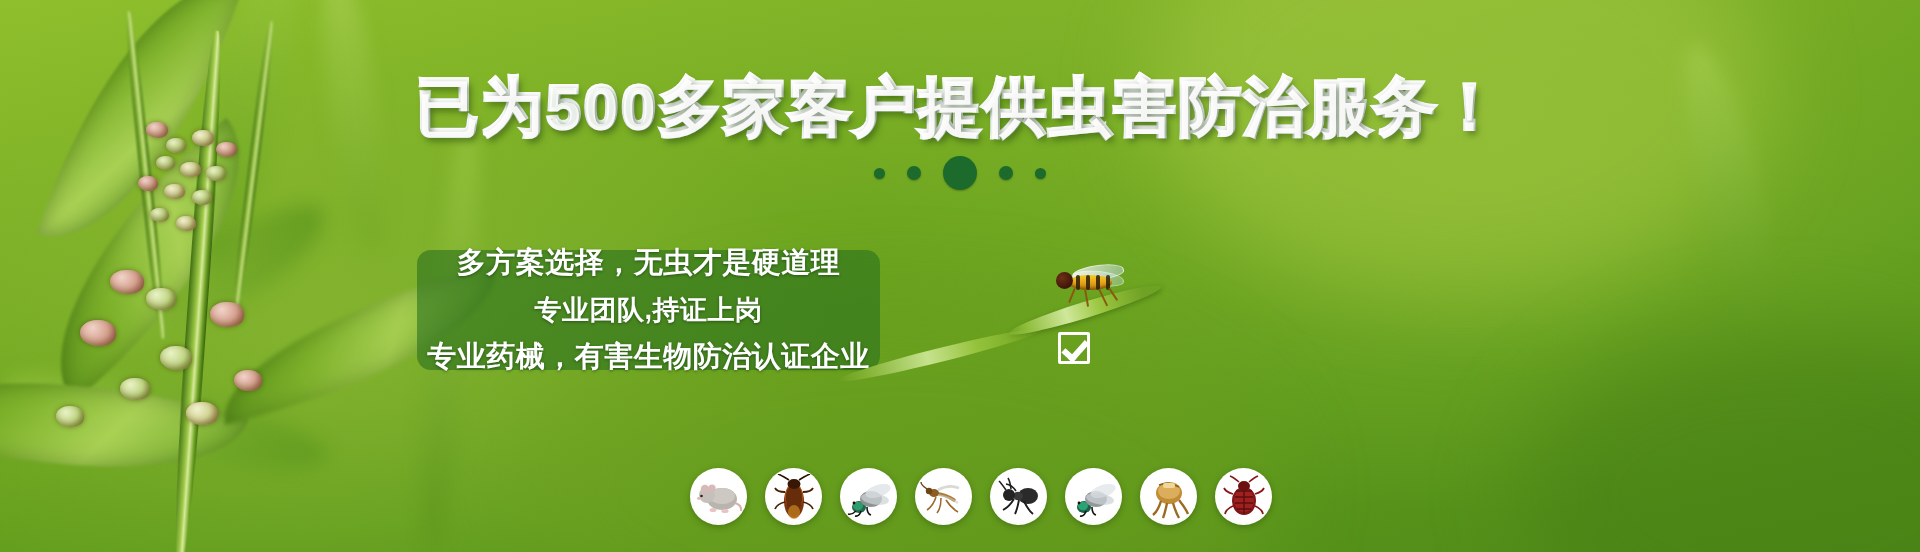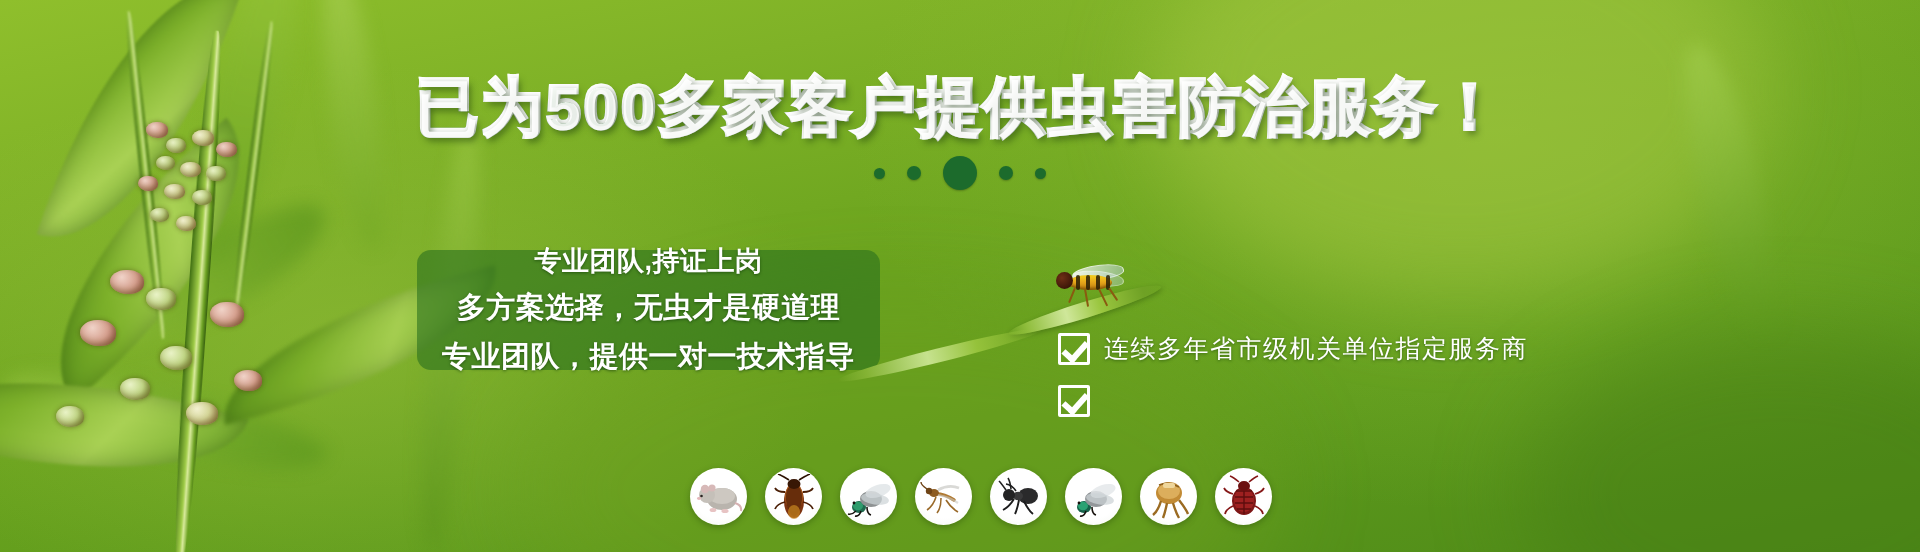--- a/index.html
+++ b/index.html
@@ -212,8 +212,8 @@
 
   <div class="panel"></div>
   <div class="panel-lines">
+    <div class="pline l2">多方案选择，无虫才是硬道理</div>
     <div class="pline l1">专业团队,持证上岗</div>
-    <div class="pline l2">多方案选择，无虫才是硬道理</div>
     <div class="pline l3">专业团队，提供一对一技术指导</div>
   </div>
 

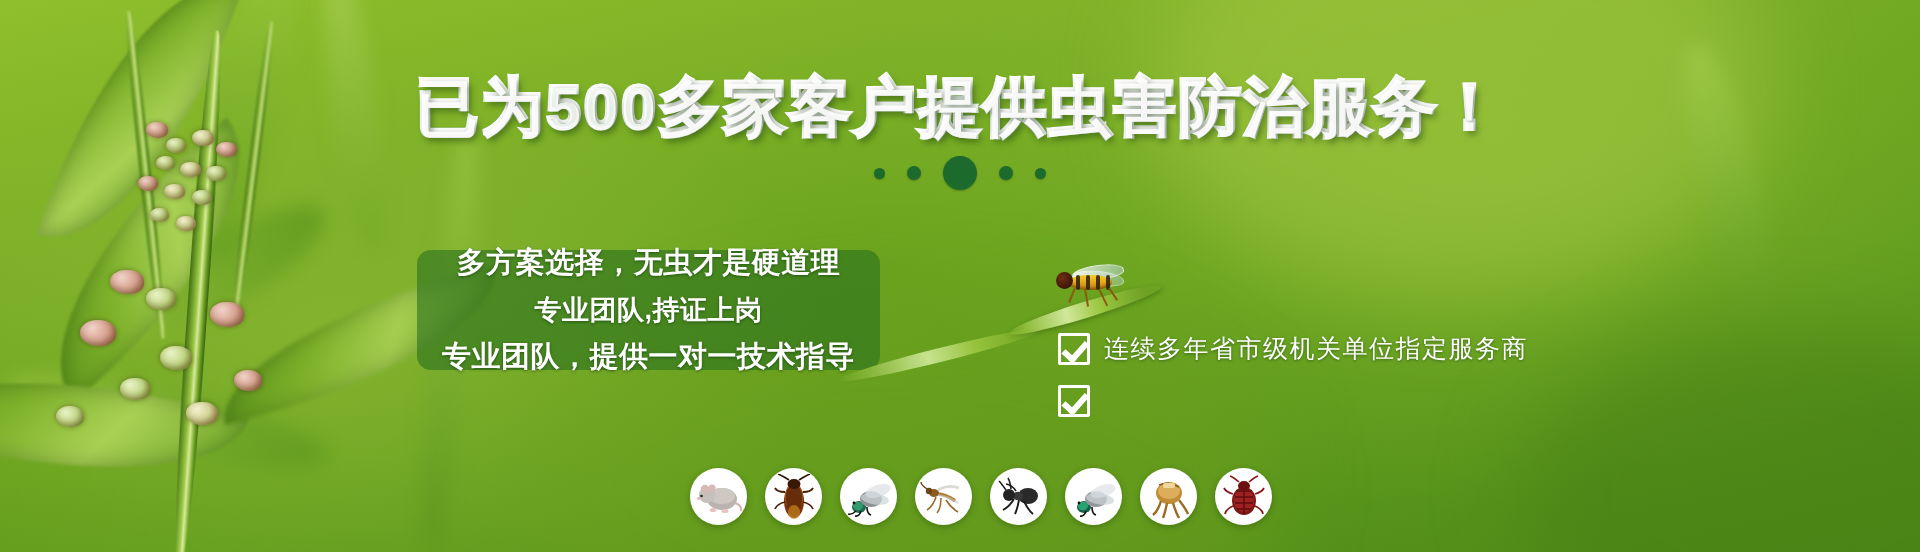--- a/index.html
+++ b/index.html
@@ -214,7 +214,7 @@
   <div class="panel-lines">
     <div class="pline l2">多方案选择，无虫才是硬道理</div>
     <div class="pline l1">专业团队,持证上岗</div>
-    <div class="pline l3">专业团队，提供一对一技术指导</div>
+    <div class="pline l3">专业药械，有害生物防治认证企业</div>
   </div>
 
   <div class="fly-scene">

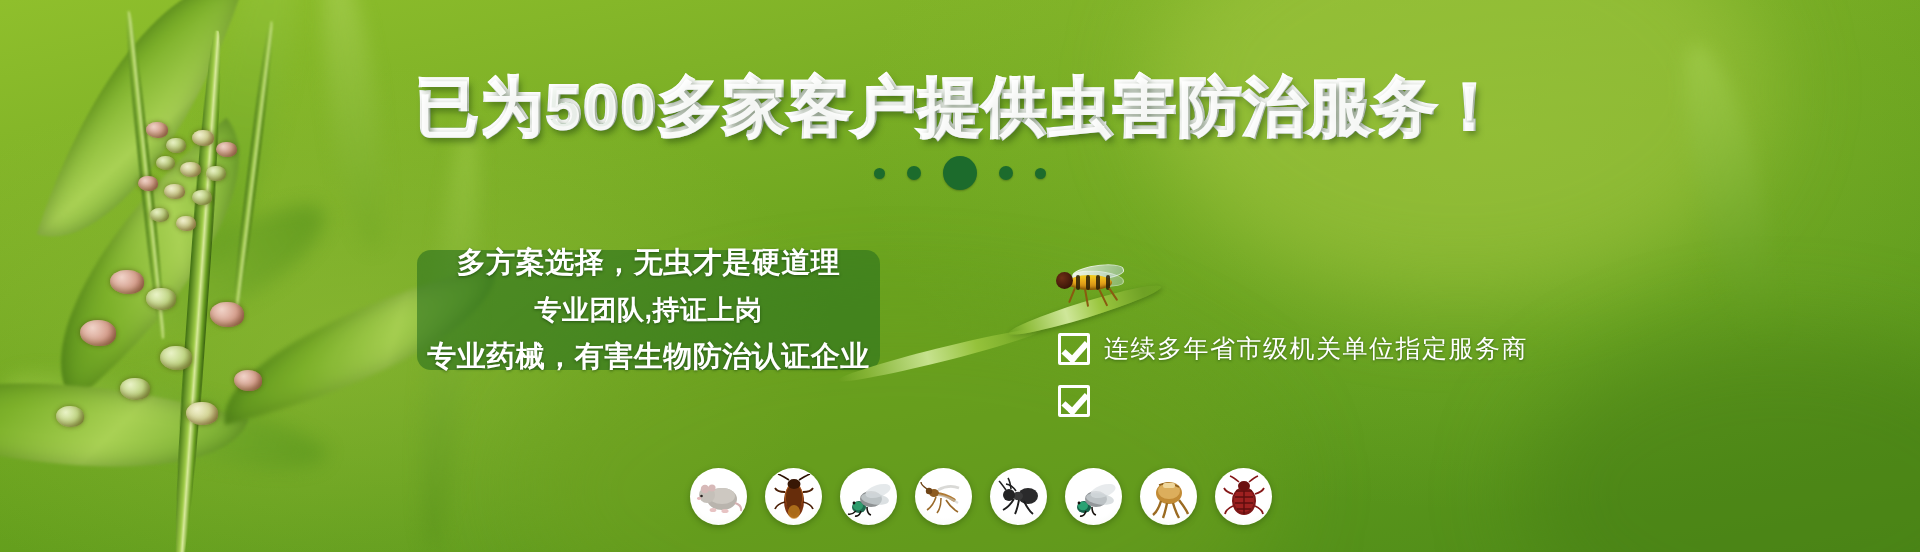--- a/index.html
+++ b/index.html
@@ -239,10 +239,6 @@
   <div class="checklist">
     <div class="check-row">
       <span class="check-box"></span>
-      <span class="check-text">连续多年省市级机关单位指定服务商</span>
-    </div>
-    <div class="check-row">
-      <span class="check-box"></span>
     </div>
   </div>
 

